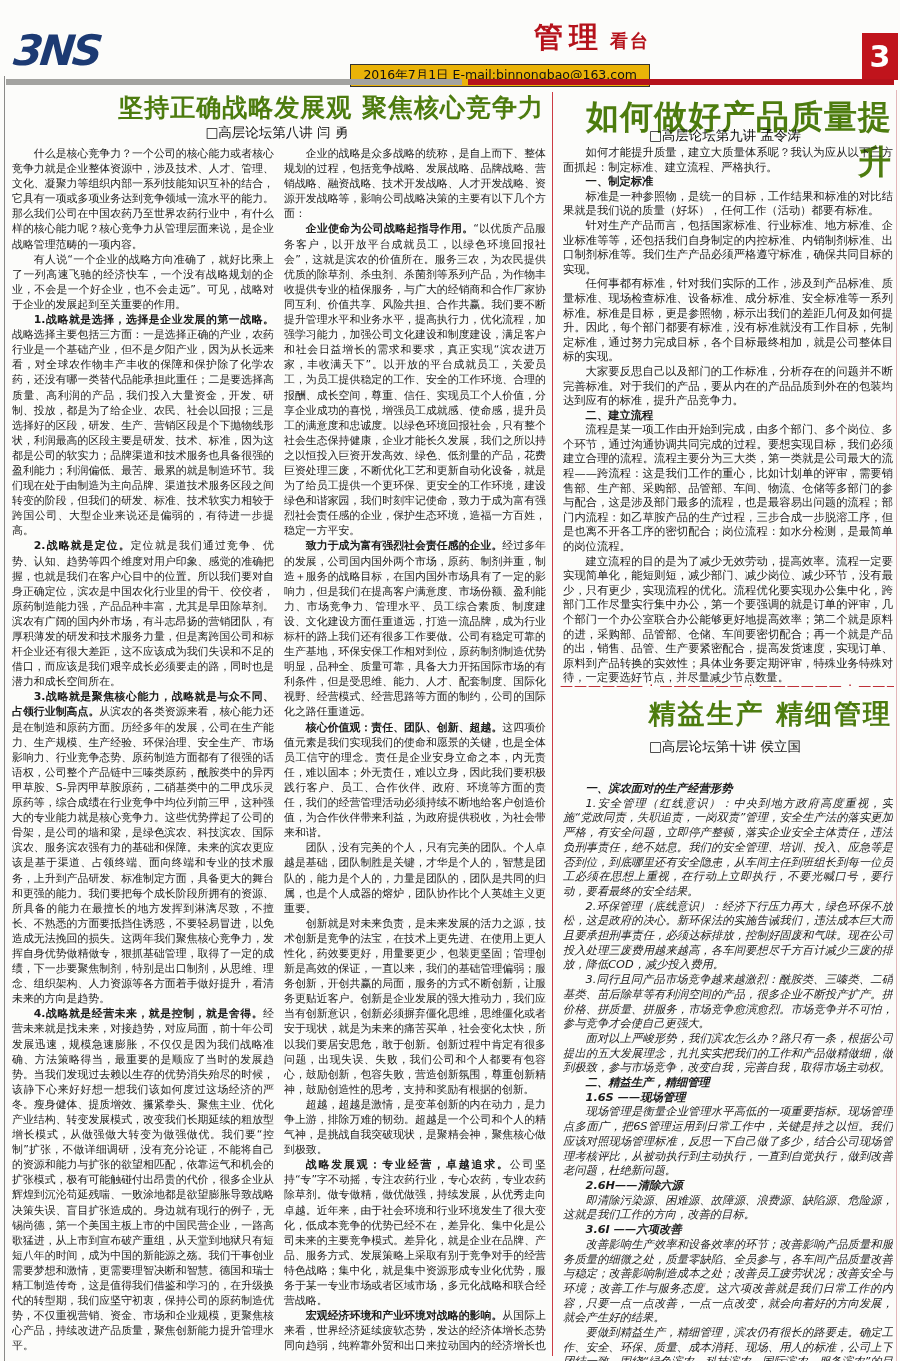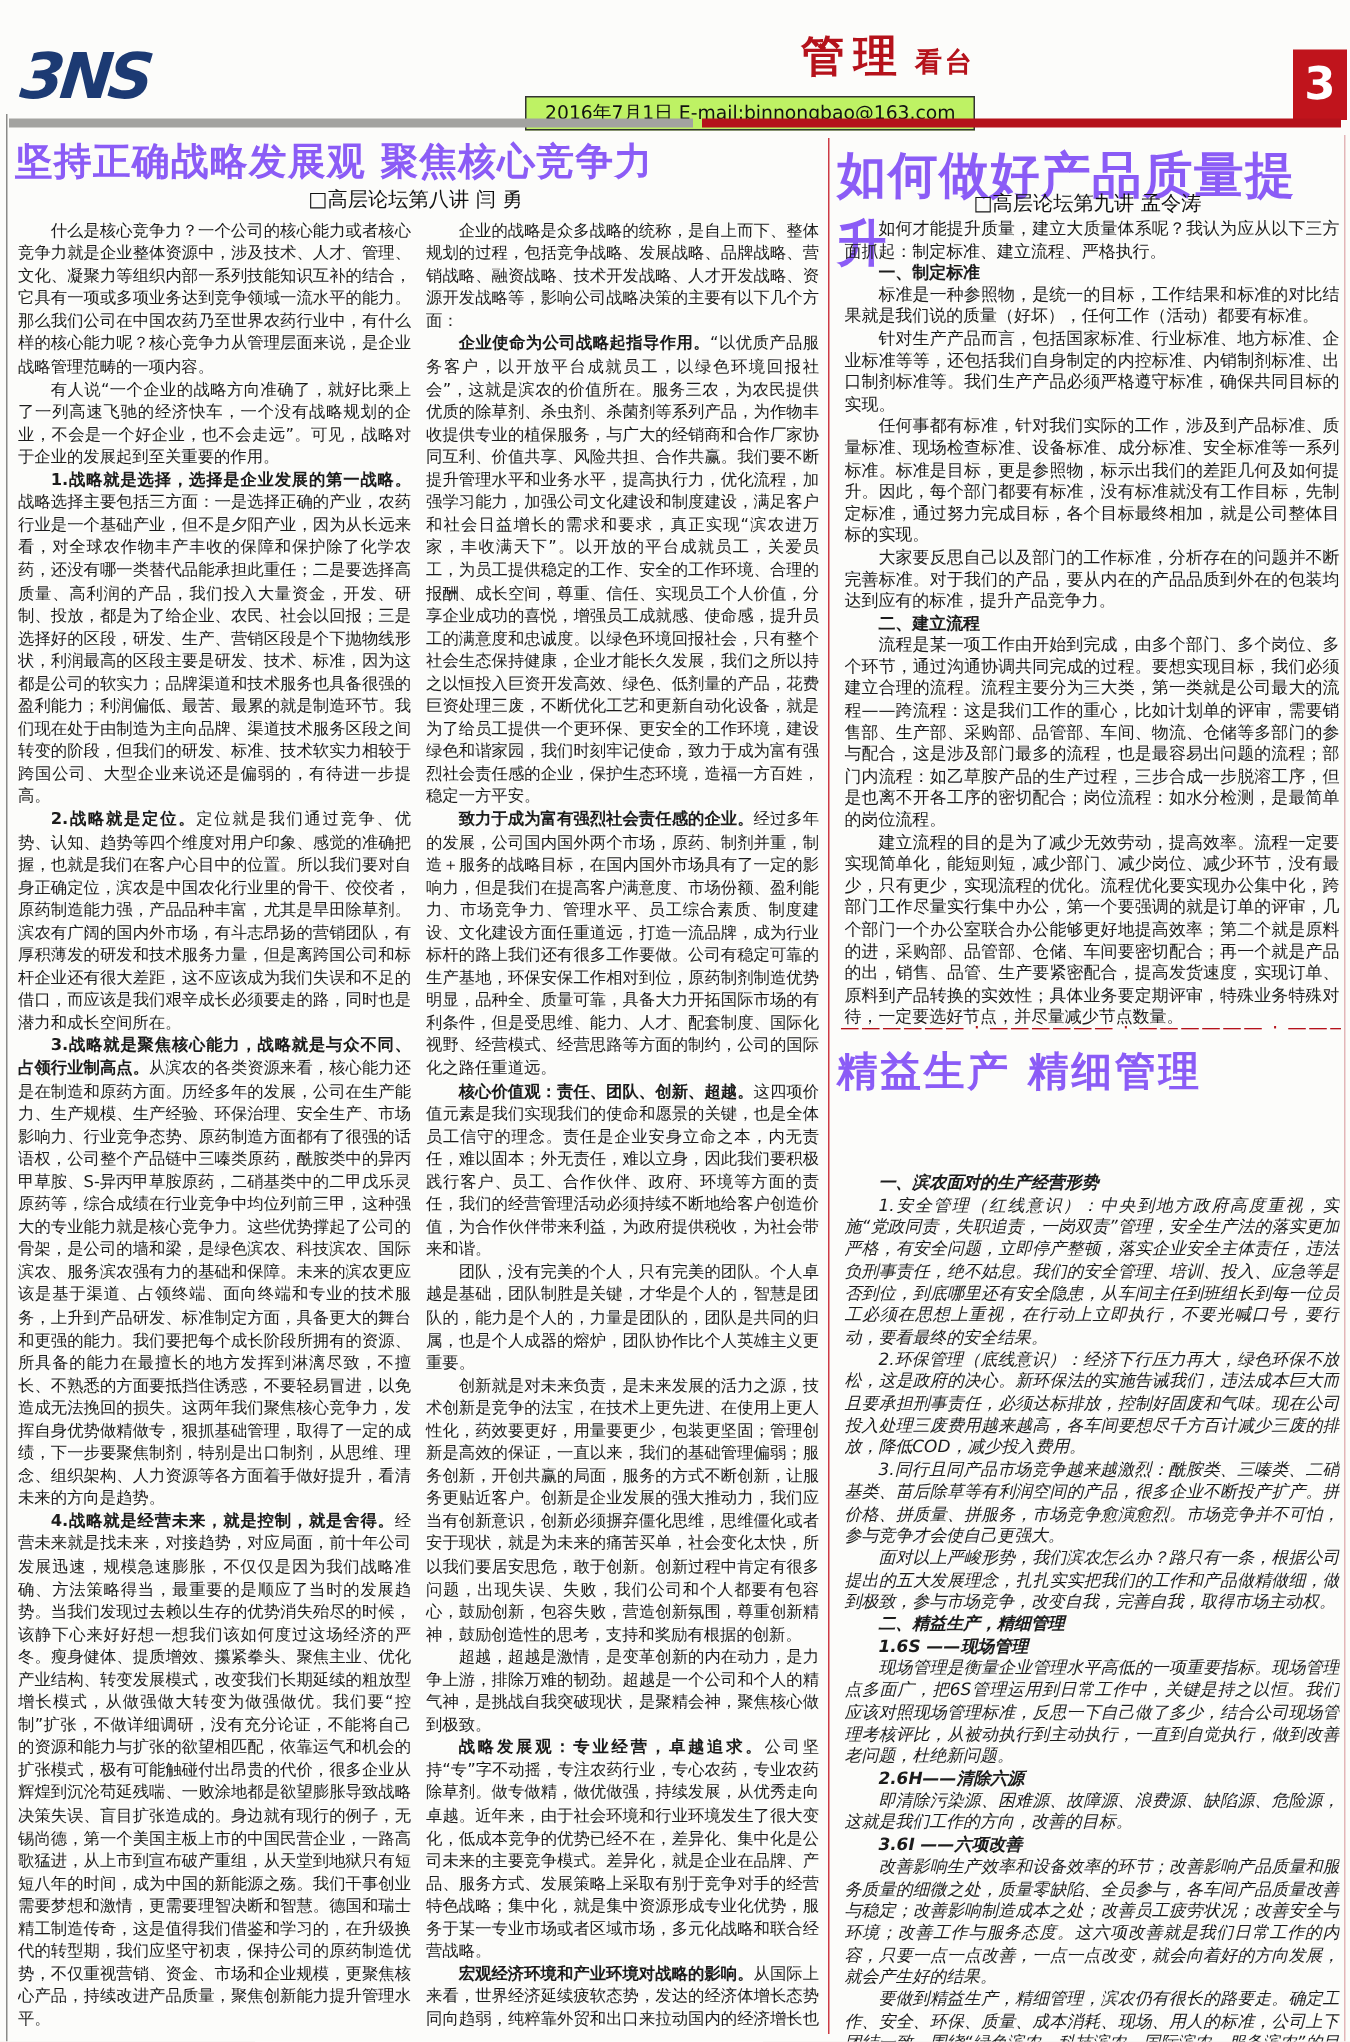--- a/index.html
+++ b/index.html
@@ -13,7 +13,7 @@
   .sec-title{color:#b5121b;font-weight:bold;font-size:29px;letter-spacing:6px;vertical-align:baseline;}
   .sec-sub{color:#b5121b;font-weight:bold;font-size:18px;letter-spacing:2px;margin-left:6px;}
   .datebox{display:inline-block;margin-top:6px;border:1px solid #333;padding:2px 12px;
-           font-size:12.5px;color:#111;background:#bef264;white-space:nowrap;}
+           font-size:12.5px;color:#111;background:#eab308;white-space:nowrap;}
   .pagenum{position:absolute;right:2px;top:33px;width:36px;height:47px;background:#c0141c;
            color:#fff;font-weight:bold;font-size:30px;text-align:center;line-height:47px;}
   .bar-gray{position:absolute;left:6px;top:79px;width:456px;height:6px;background:#a3a3a0;}

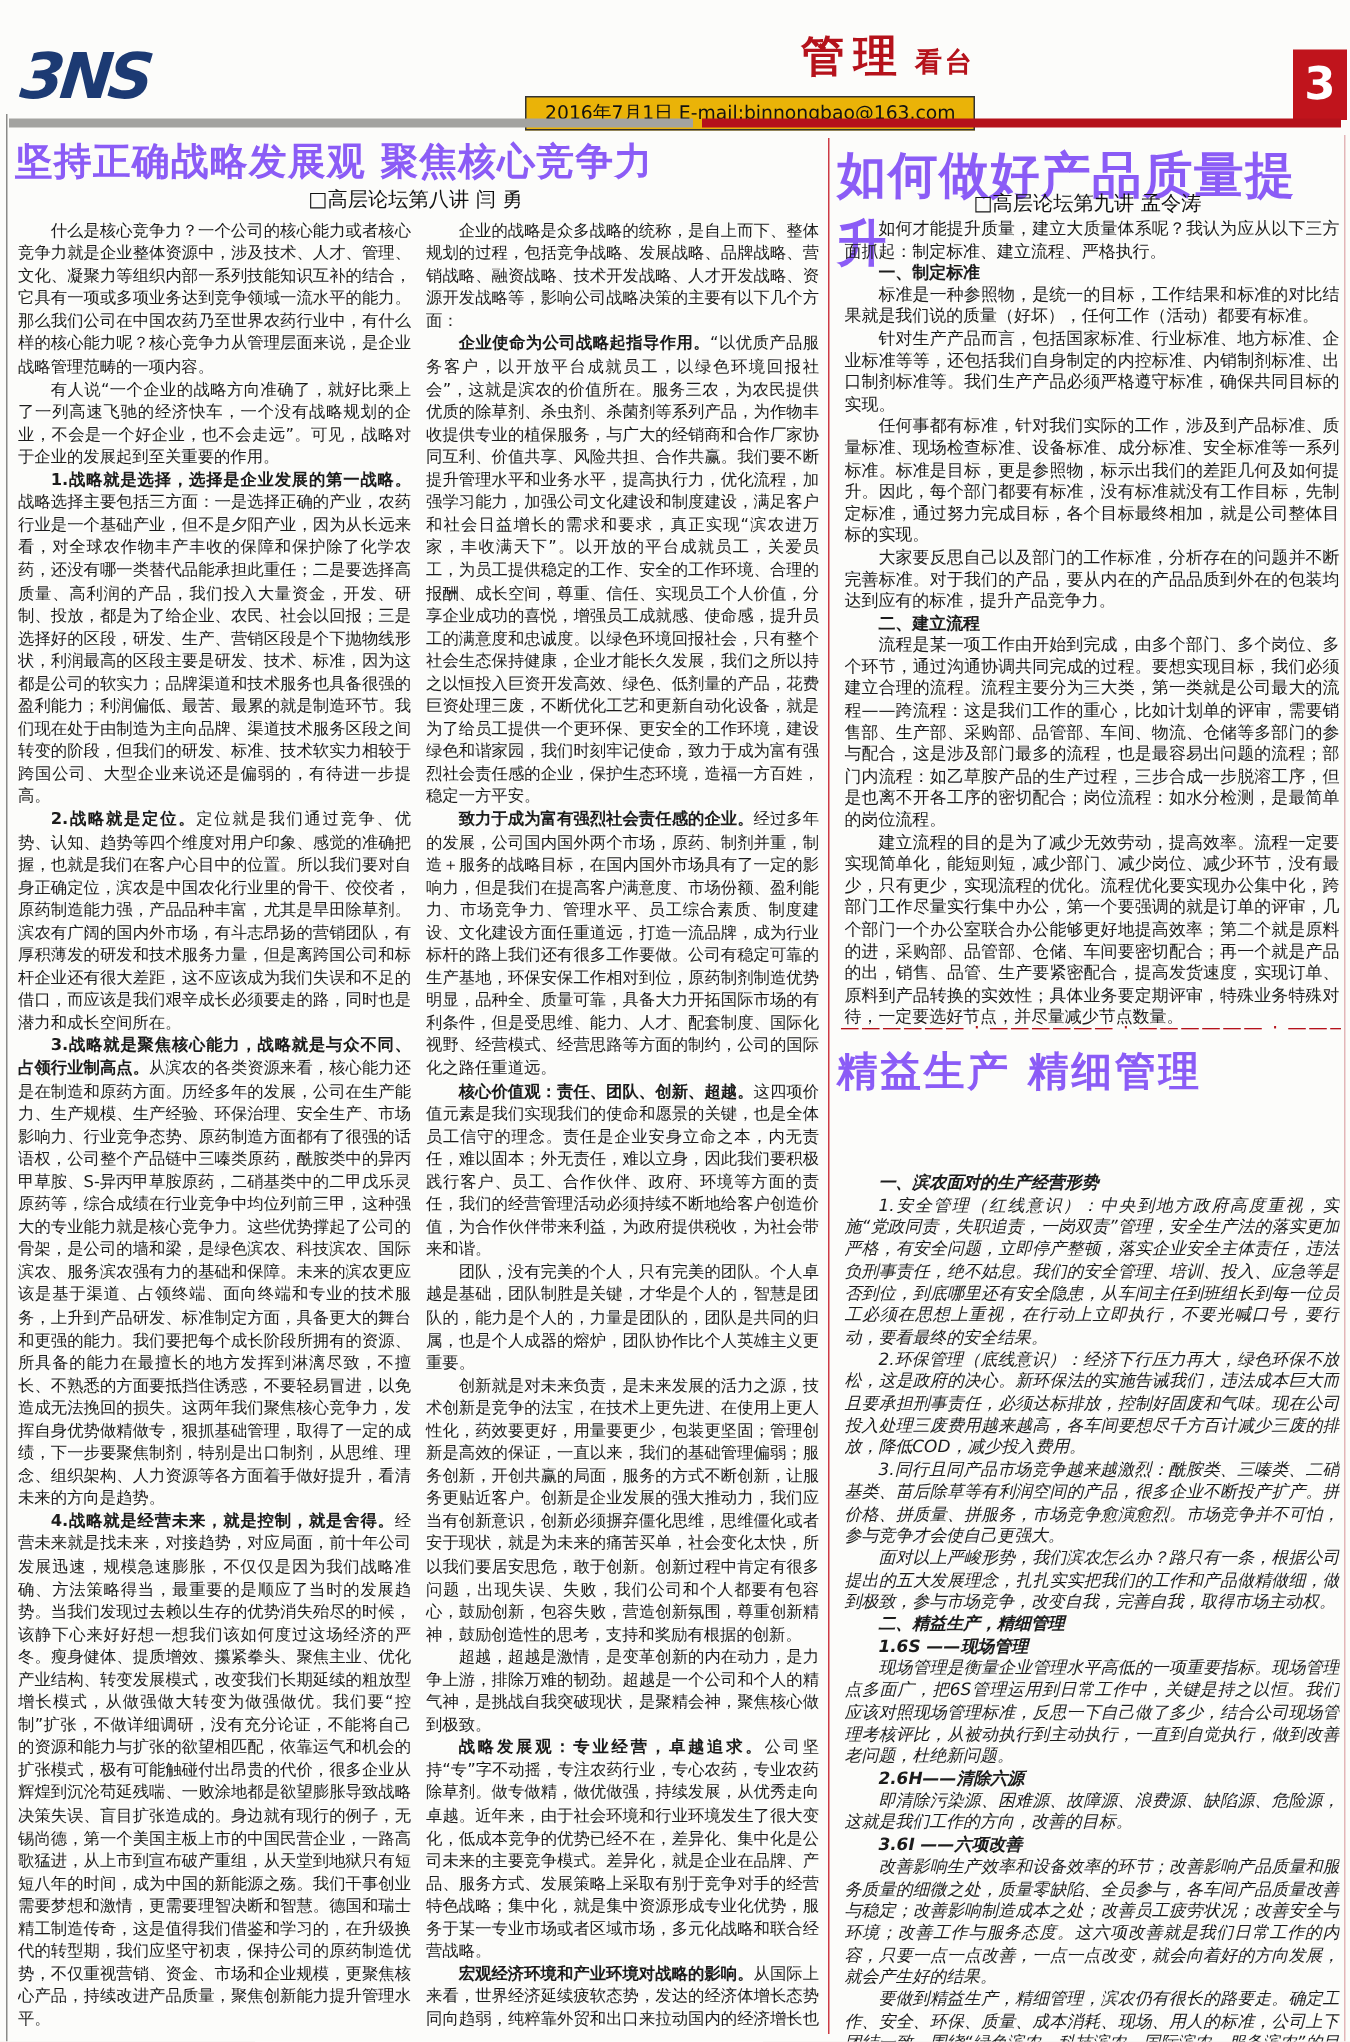--- a/index.html
+++ b/index.html
@@ -22,7 +22,7 @@
   .edge-right{position:absolute;left:896px;top:90px;width:1px;height:1271px;background:#e3b6b8;}
   .vdivider{position:absolute;left:552px;top:92px;width:1px;height:1264px;background:#cc3b44;}
   
-  .hl{position:absolute;text-align:left;color:#8b5cf6;font-weight:bold;
+  .hl{position:absolute;text-align:right;color:#4d7c0f;font-weight:bold;
       font-family:"DejaVu Serif",serif;}
   .hl-left{left:10px;top:91px;width:534px;font-size:25px;letter-spacing:1px;}
   .hl-right1{left:558px;top:95px;width:334px;font-size:33px;letter-spacing:1px;}

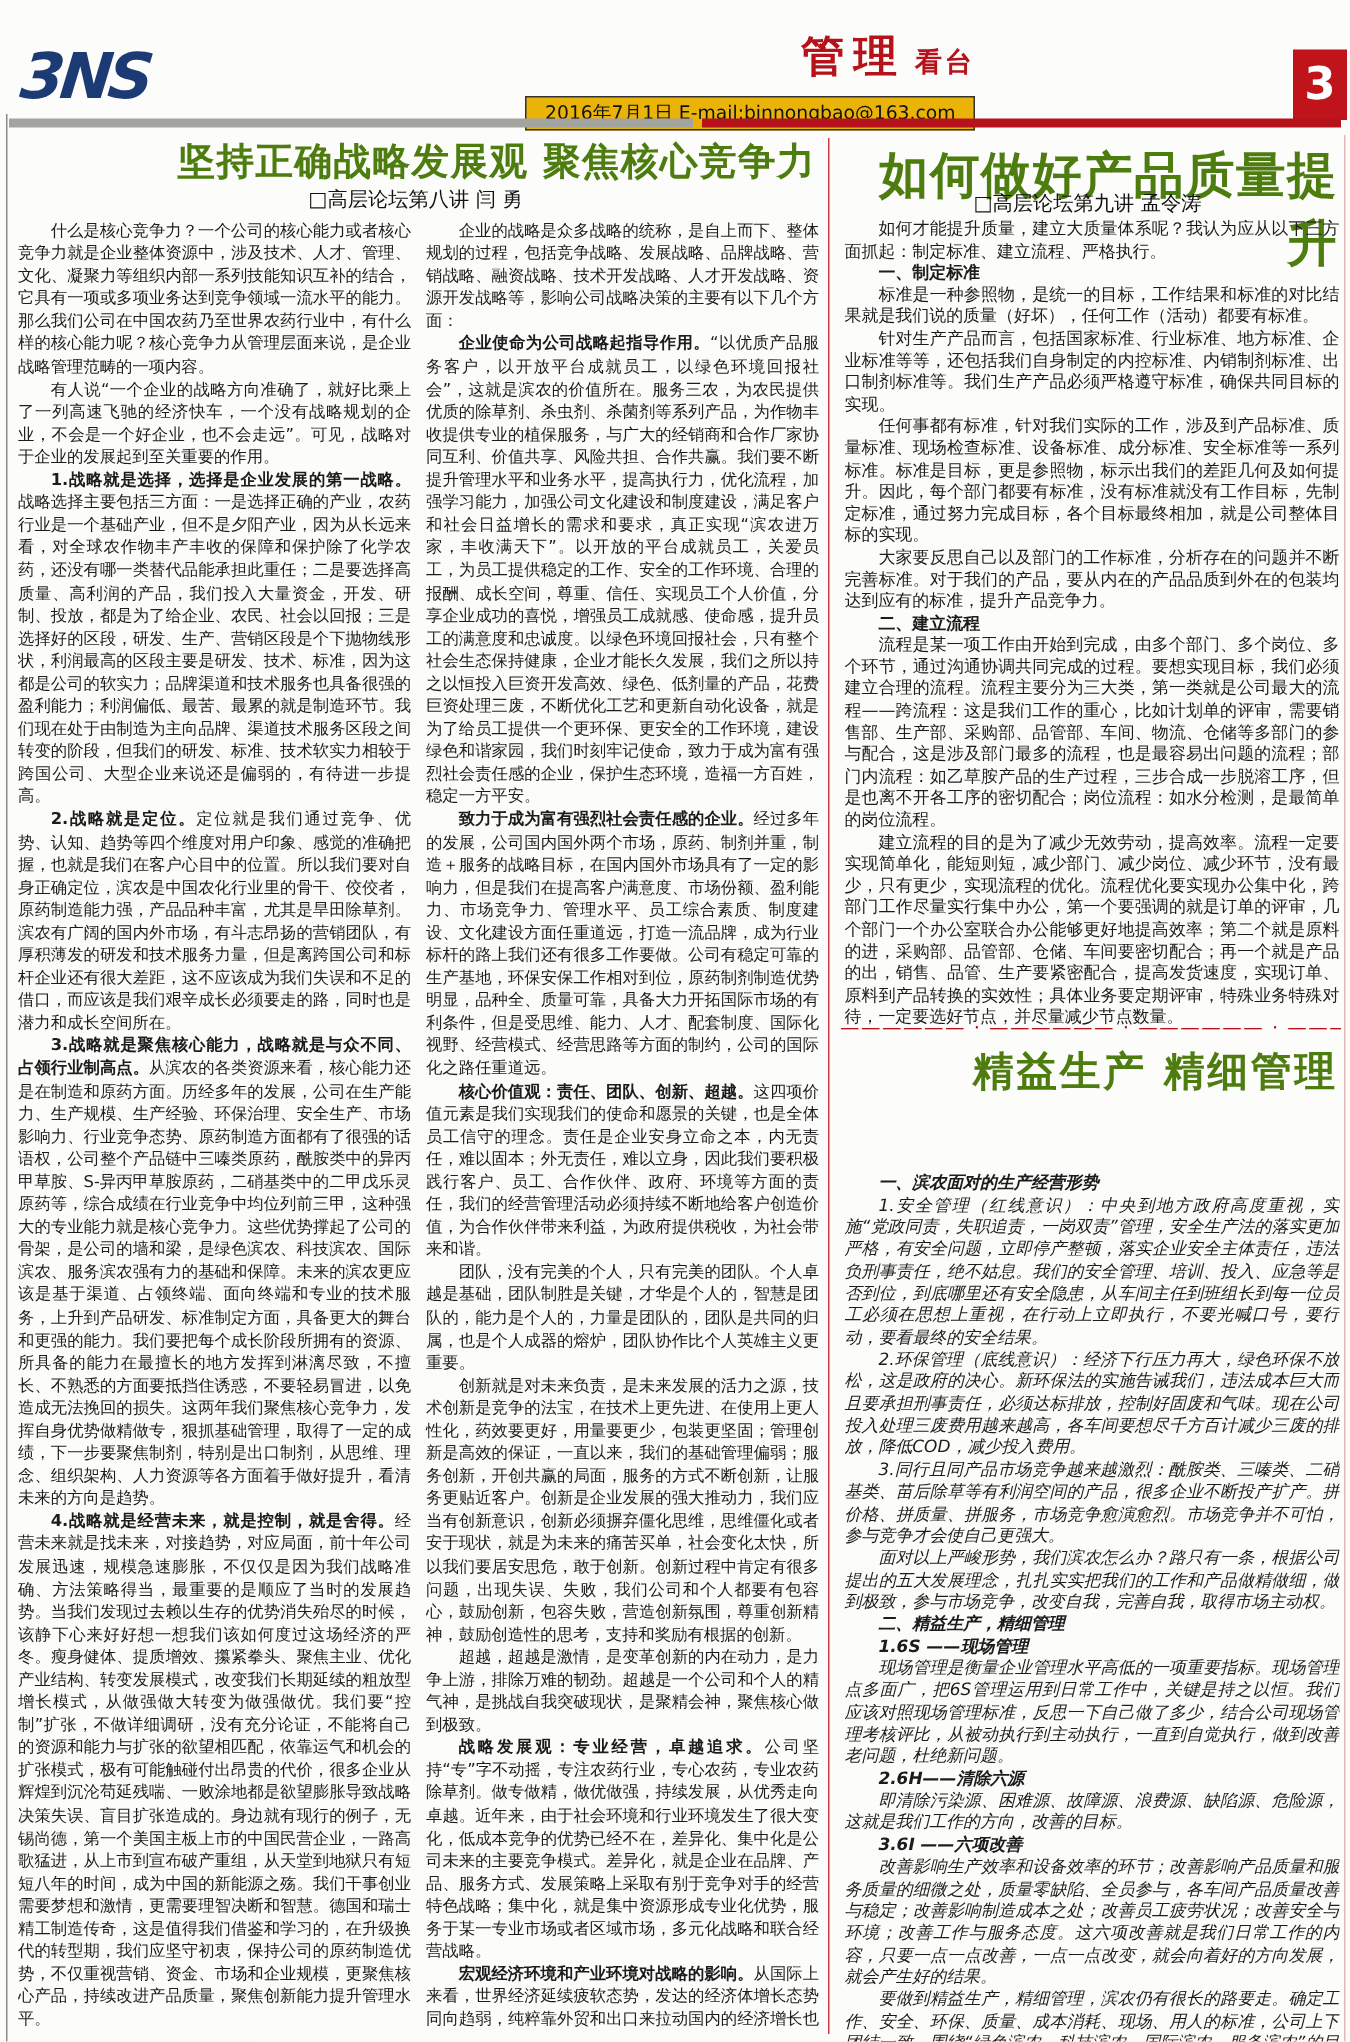--- a/index.html
+++ b/index.html
@@ -102,6 +102,7 @@
   <div class="dash-divider">—————— · —————— · —————— · ——————</div>
 
   <div class="hl hl-right2">精益生产  精细管理</div>
+  <div class="byline by-right2">□高层论坛第十讲  侯立国</div>
   <div class="bodytext body-r2">
       <p><b>一、滨农面对的生产经营形势</b></p>
       <p>1.安全管理（红线意识）：中央到地方政府高度重视，实施“党政同责，失职追责，一岗双责”管理，安全生产法的落实更加严格，有安全问题，立即停产整顿，落实企业安全主体责任，违法负刑事责任，绝不姑息。我们的安全管理、培训、投入、应急等是否到位，到底哪里还有安全隐患，从车间主任到班组长到每一位员工必须在思想上重视，在行动上立即执行，不要光喊口号，要行动，要看最终的安全结果。</p>

